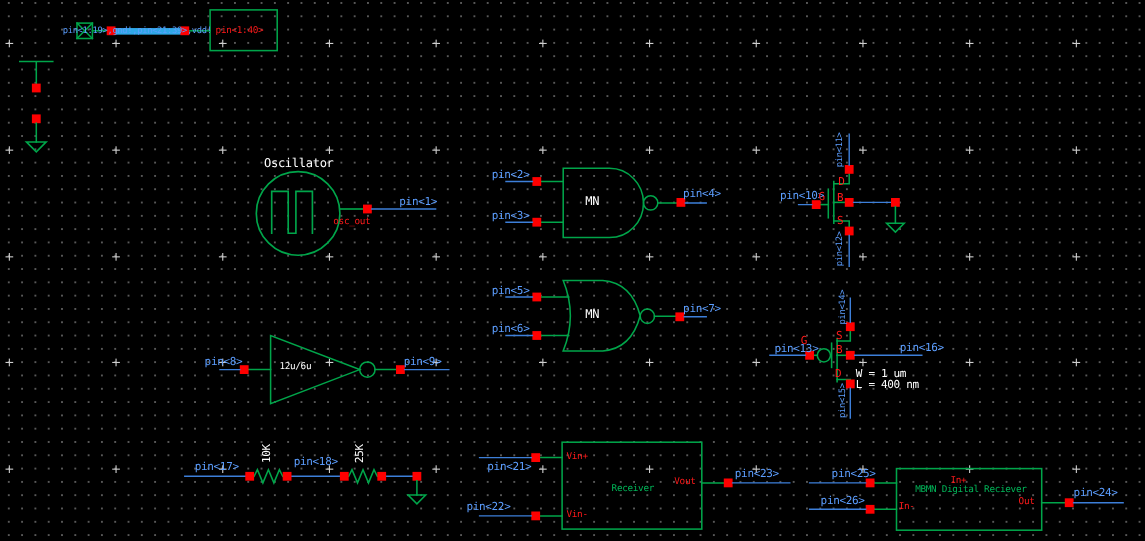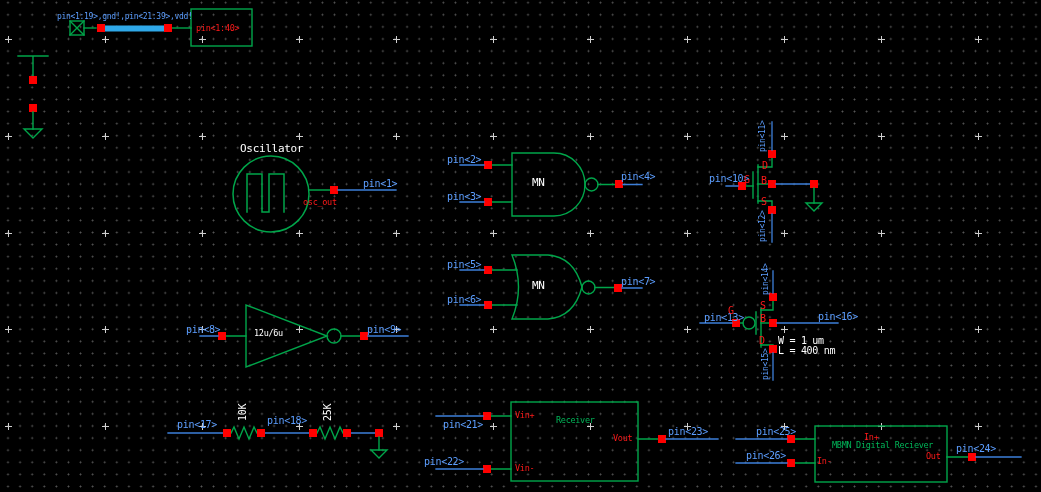--- a/index.html
+++ b/index.html
@@ -256,7 +256,7 @@
     </g>
   </svg>
 
-  <div class="lbl cyan f8" style="left:57px;top:13px">pin&lt;1:19&gt;,gnd!,pin&lt;21:39&gt;,vdd!</div>
+  <div class="lbl cyan f8" style="left:57px;top:24px">pin&lt;1:19&gt;,gnd!,pin&lt;21:39&gt;,vdd!</div>
   <div class="lbl red f85" style="left:196px;top:24px">pin&lt;1:40&gt;</div>
 
   <div class="lbl white f11" style="left:240px;top:143px">Oscillator</div>

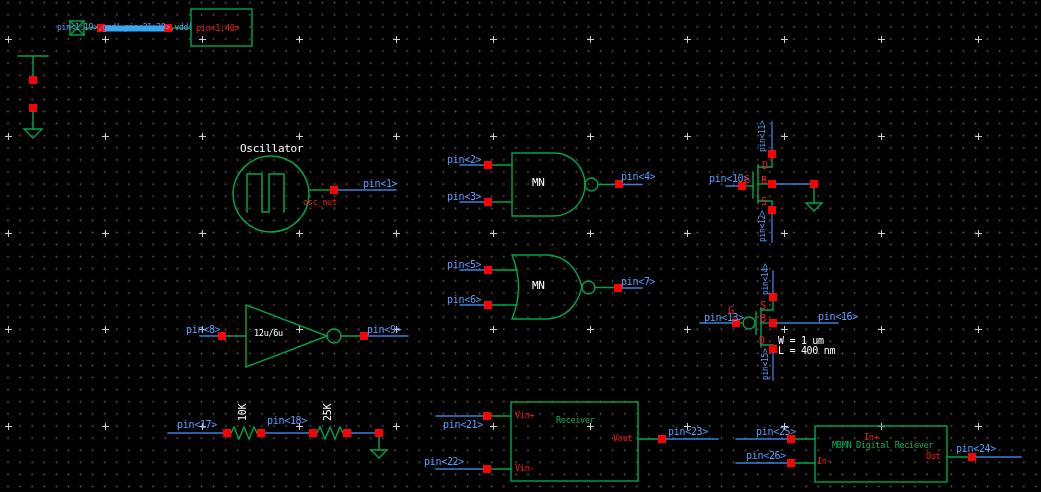--- a/index.html
+++ b/index.html
@@ -301,7 +301,7 @@
   <div class="lbl white f10 vlabel" style="left:238px;top:421px">10K</div>
   <div class="lbl white f10 vlabel" style="left:323px;top:421px">25K</div>
 
-  <div class="lbl green f85" style="left:556px;top:416px">Receiver</div>
+  <div class="lbl green f85" style="left:556px;top:440px">Receiver</div>
   <div class="lbl red f85" style="left:515px;top:411px">Vin+</div>
   <div class="lbl red f85" style="left:515px;top:464px">Vin-</div>
   <div class="lbl red f85" style="left:613px;top:434px">Vout</div>

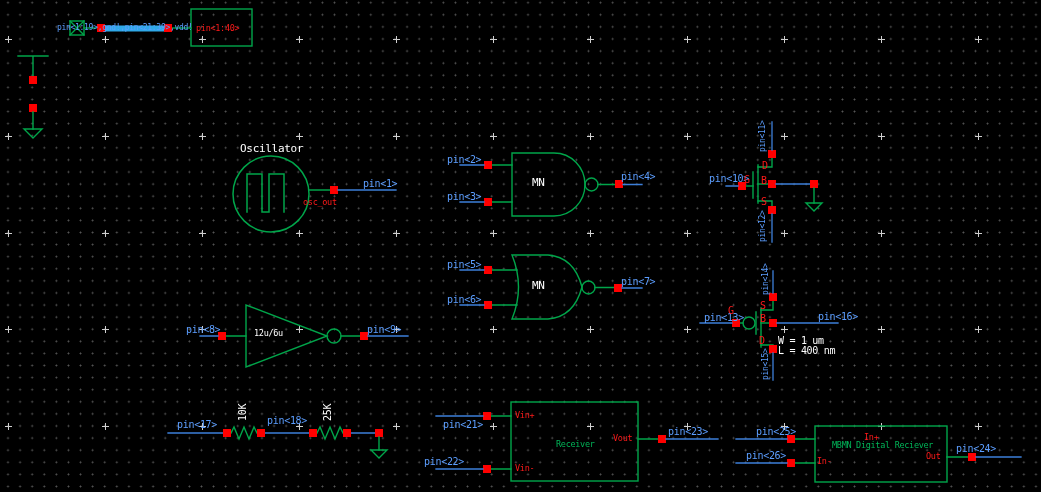--- a/index.html
+++ b/index.html
@@ -315,7 +315,7 @@
   <div class="lbl red f85" style="left:926px;top:452px">Out</div>
   <div class="lbl cyan f10" style="left:756px;top:427px">pin&lt;25&gt;</div>
   <div class="lbl cyan f10" style="left:746px;top:451px">pin&lt;26&gt;</div>
-  <div class="lbl cyan f10" style="left:956px;top:444px">pin&lt;24&gt;</div>
+  <div class="lbl cyan f10" style="left:976px;top:444px">pin&lt;24&gt;</div>
 </div>
 
 </body></html>

